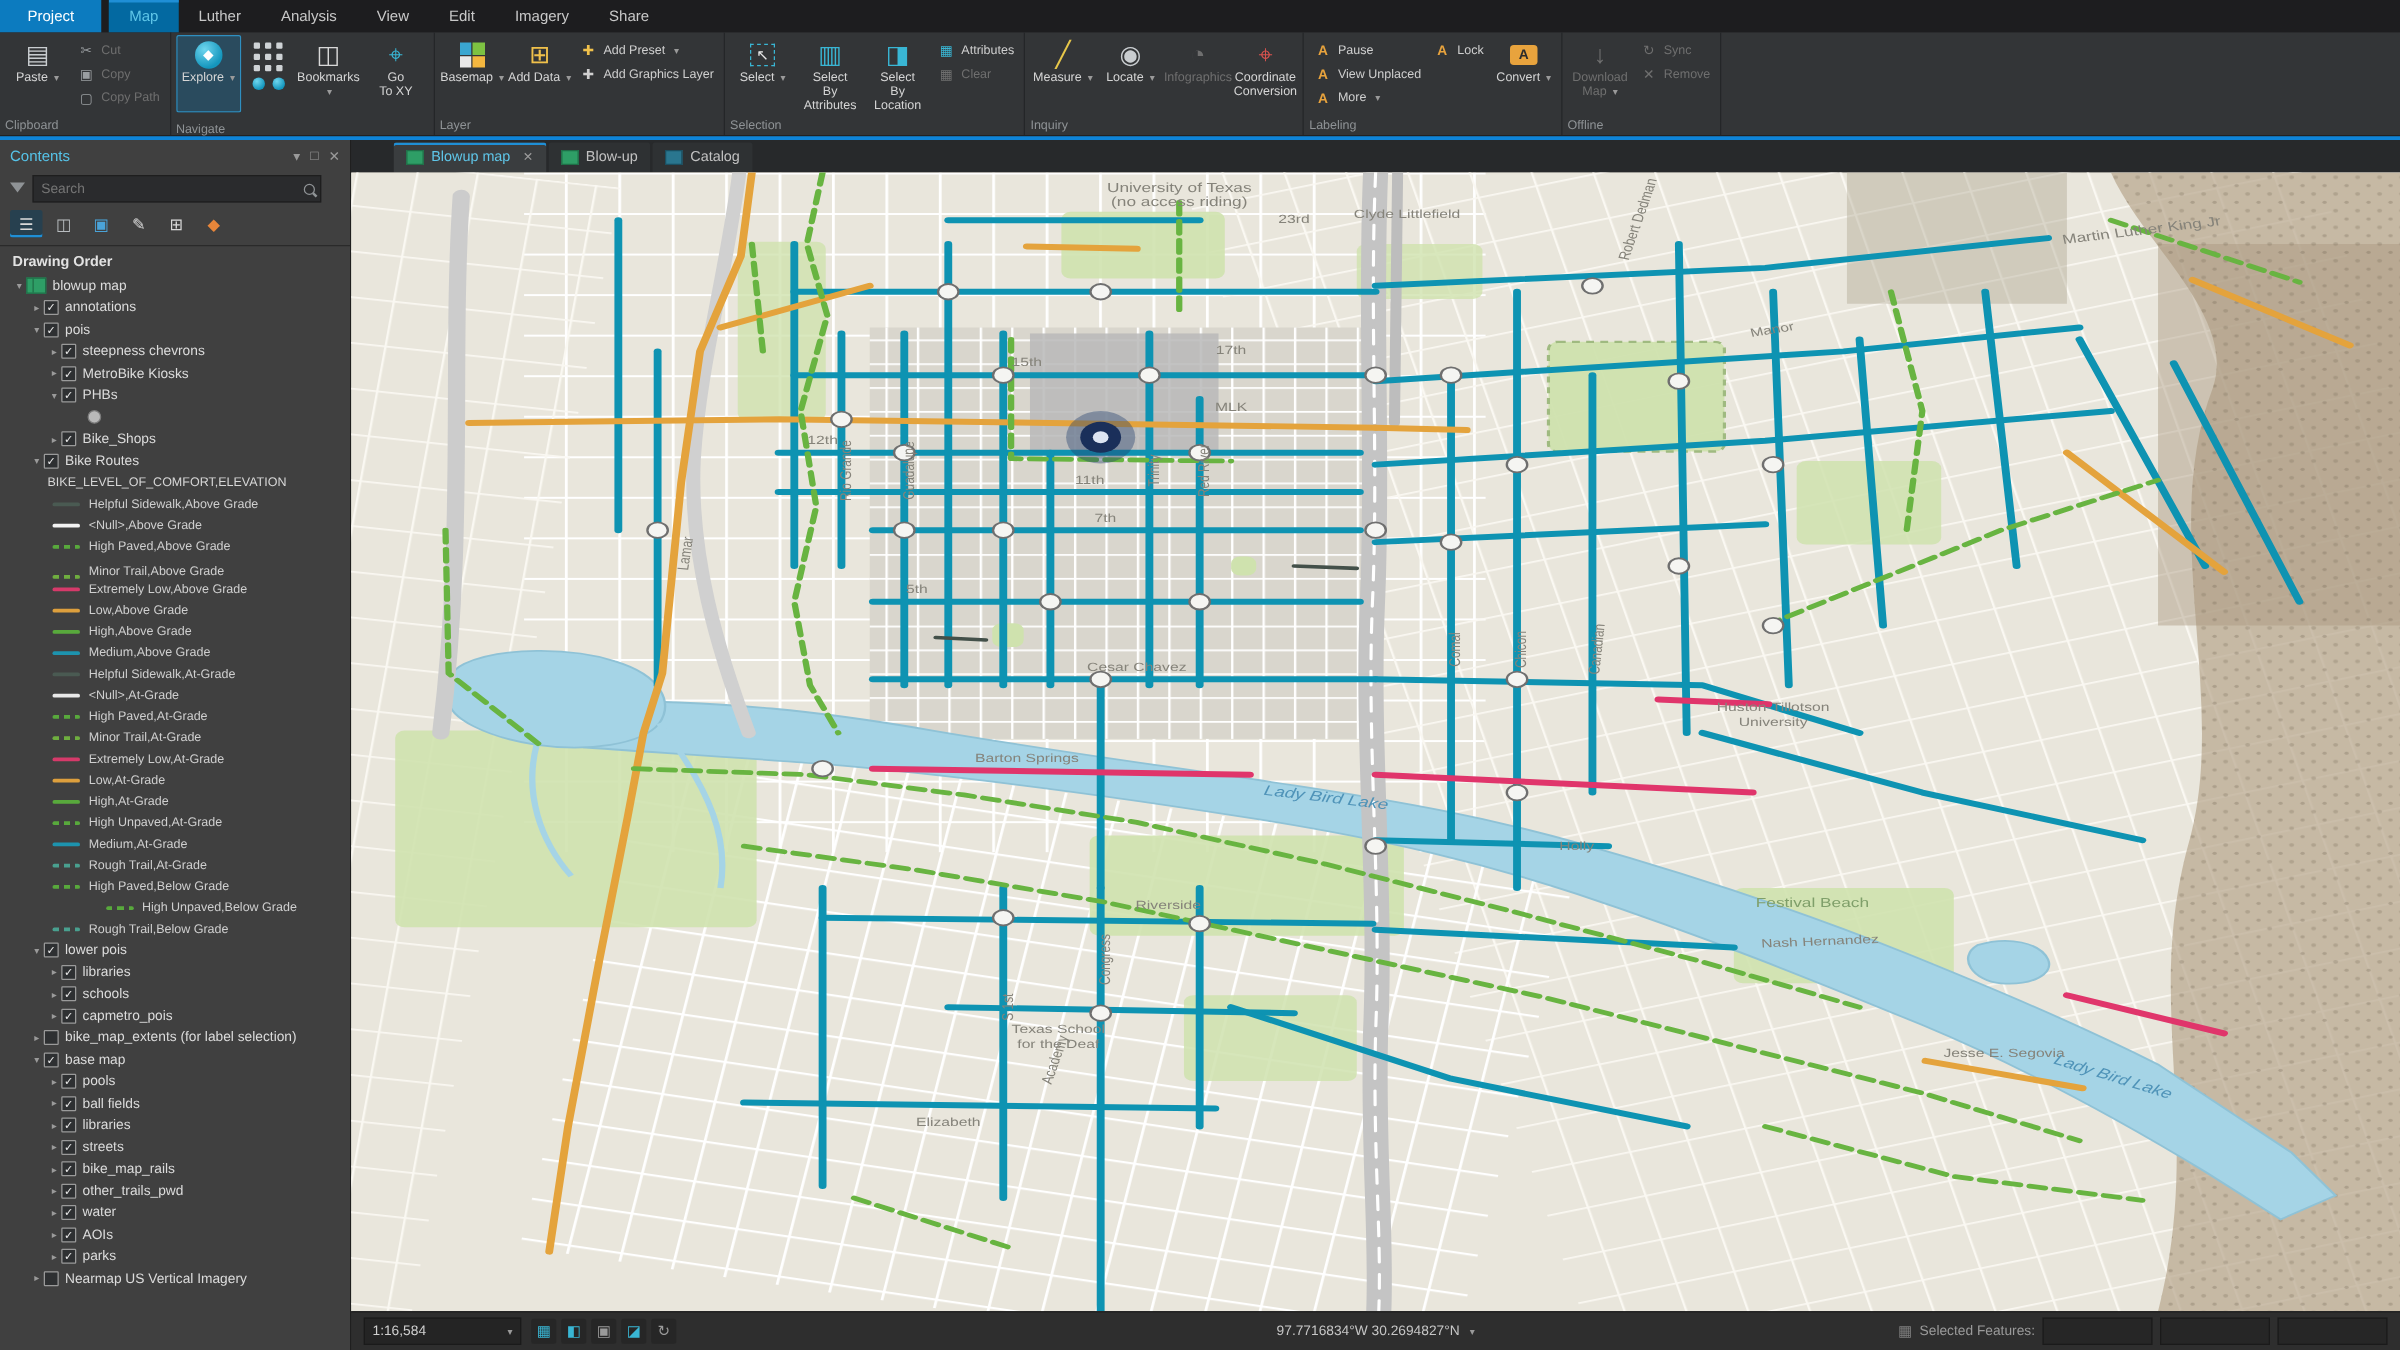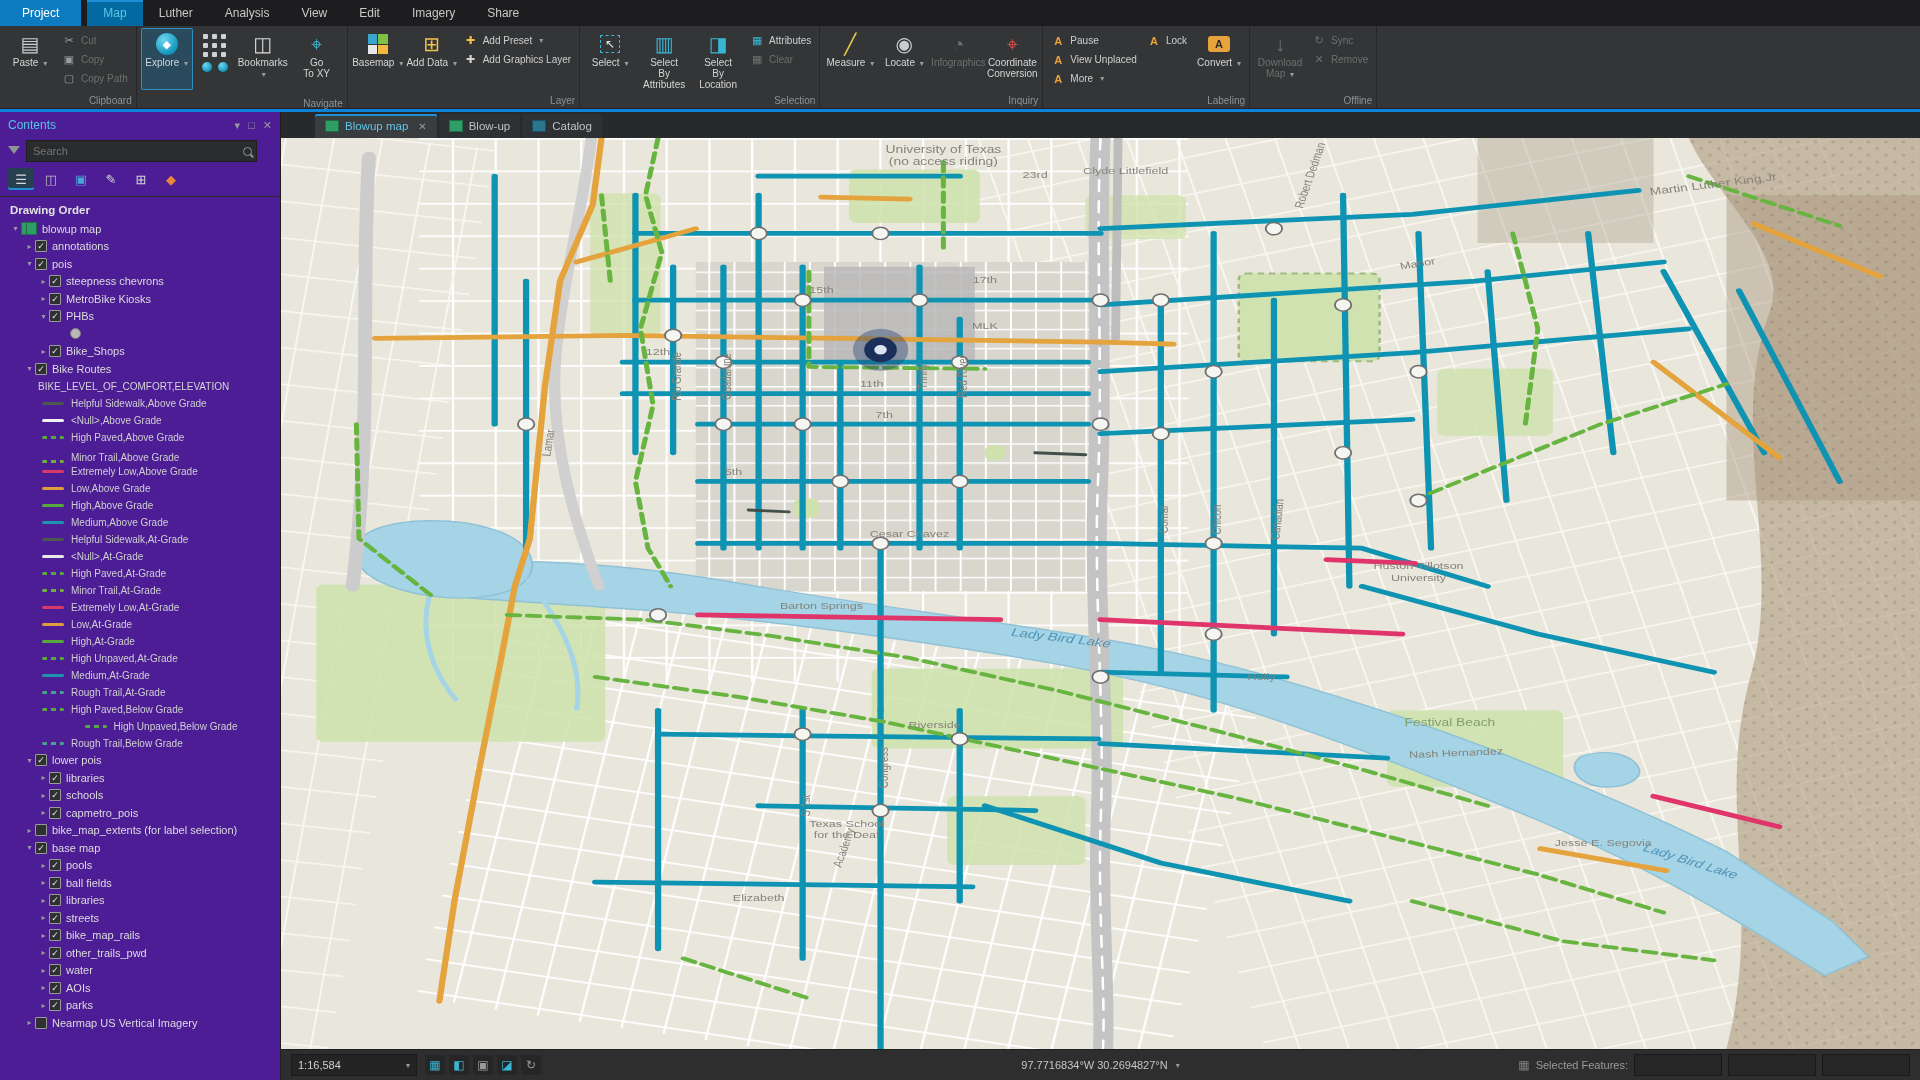--- a/index.html
+++ b/index.html
@@ -16,7 +16,7 @@
   #ribbon{height:82px;background:#333537;display:flex;align-items:stretch;flex:0 0 auto;border-bottom:1px solid #222;}
   .rb-group{display:flex;flex-direction:column;border-right:1px solid #242628;padding:2px 4px 0 4px;}
   .rb-items{flex:1;display:flex;align-items:flex-start;gap:2px;}
-  .rb-caption{height:15px;font-size:10px;color:#8f9396;text-align:right;line-height:15px;}
+  .rb-caption{height:15px;font-size:10px;color:#8f9396;text-align:left;line-height:15px;}
   .rb-big{width:52px;height:62px;display:flex;flex-direction:column;align-items:center;justify-content:flex-start;
     border-radius:2px;color:#d5d5d5;font-size:10px;text-align:center;line-height:11px;padding-top:3px;box-sizing:border-box;}
   .rb-big .bglyph{height:26px;display:flex;align-items:center;justify-content:center;font-size:20px;}

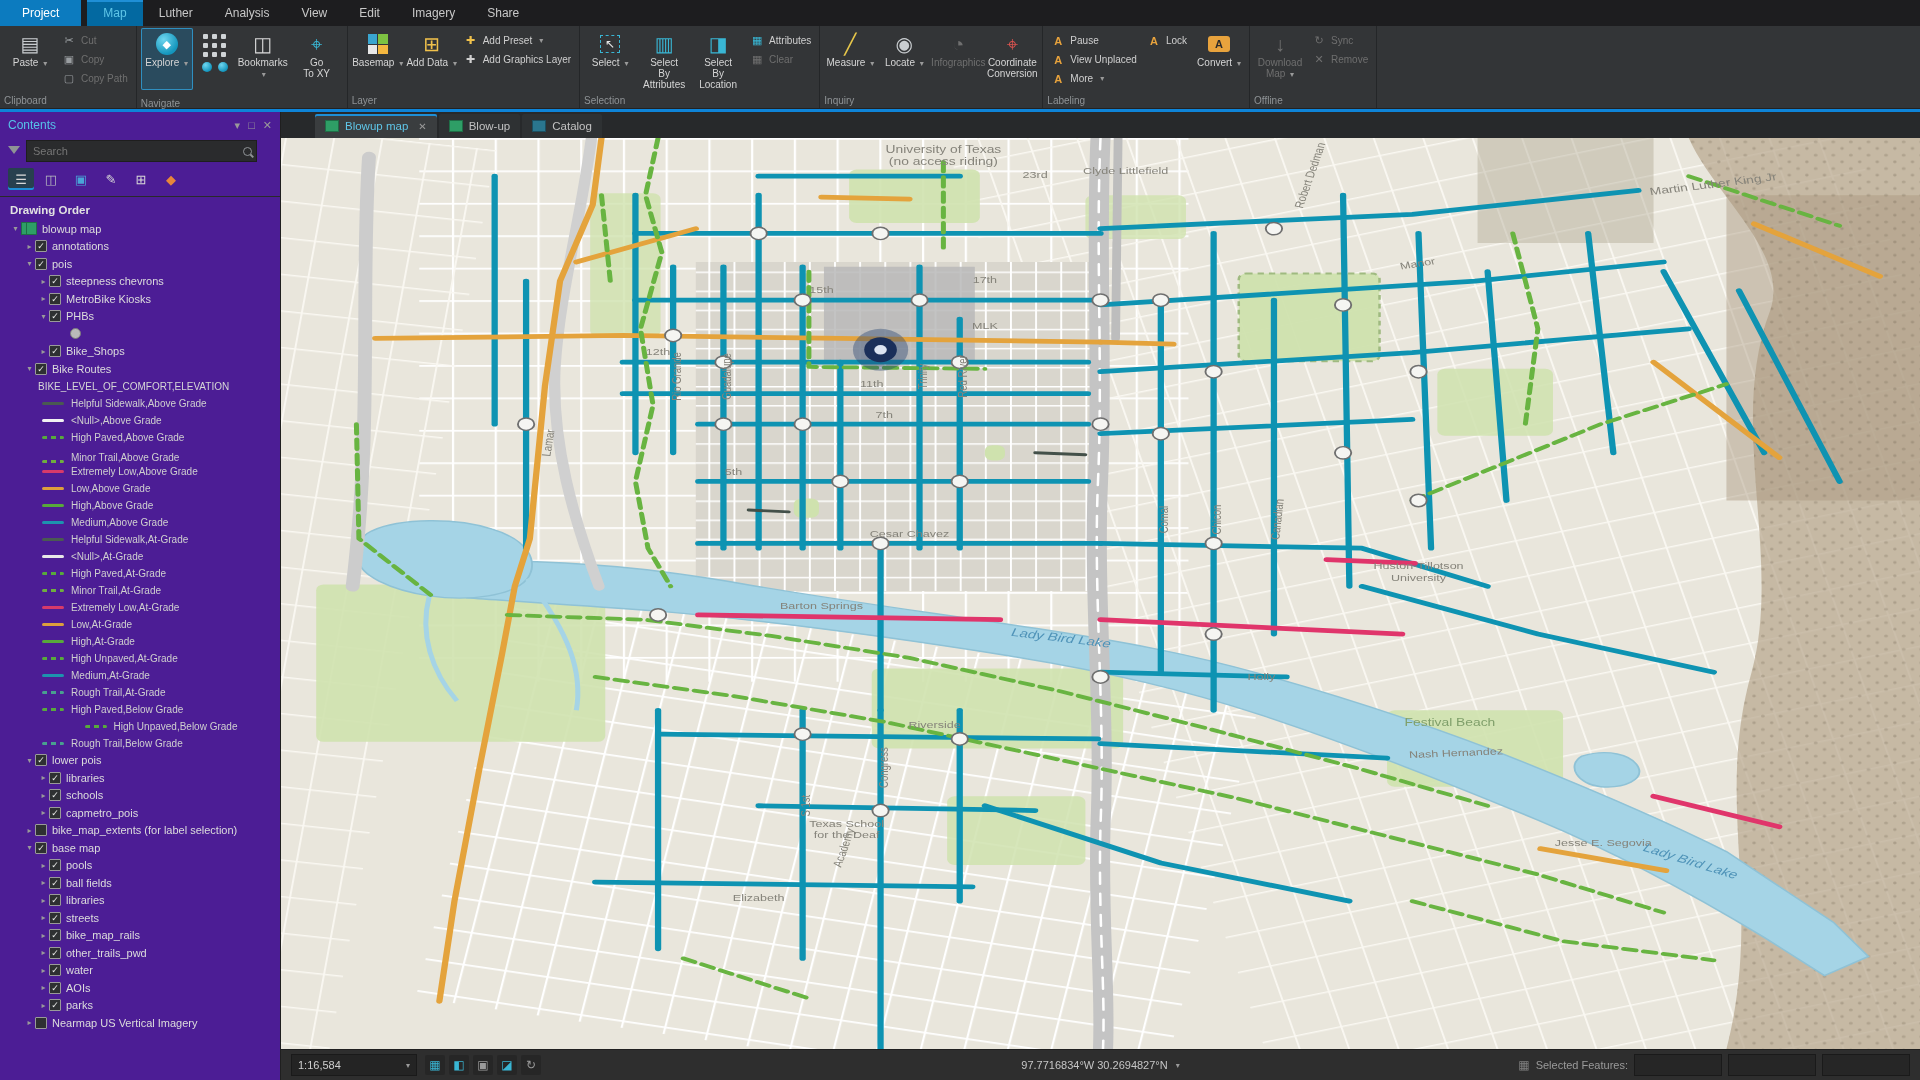--- a/index.html
+++ b/index.html
@@ -46,7 +46,7 @@
   #body{flex:1;display:flex;min-height:0;}
 
   
-  #contents{width:280px;background:#4c1d95;border-right:1px solid #1f1f1f;display:flex;flex-direction:column;flex:0 0 auto;}
+  #contents{width:280px;background:#404040;border-right:1px solid #1f1f1f;display:flex;flex-direction:column;flex:0 0 auto;}
   #c-head{height:26px;display:flex;align-items:center;padding:0 8px;font-size:12px;color:#56c3e8;}
   #c-head .sp{flex:1;}
   #c-head .hic{color:#9a9a9a;font-size:11px;margin-left:8px;}

